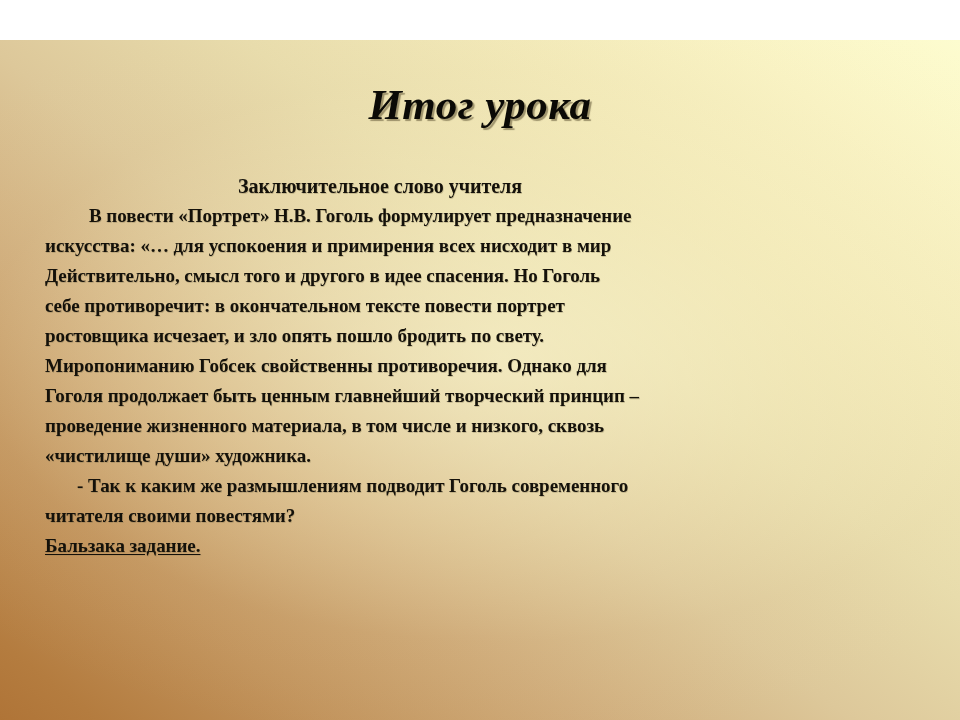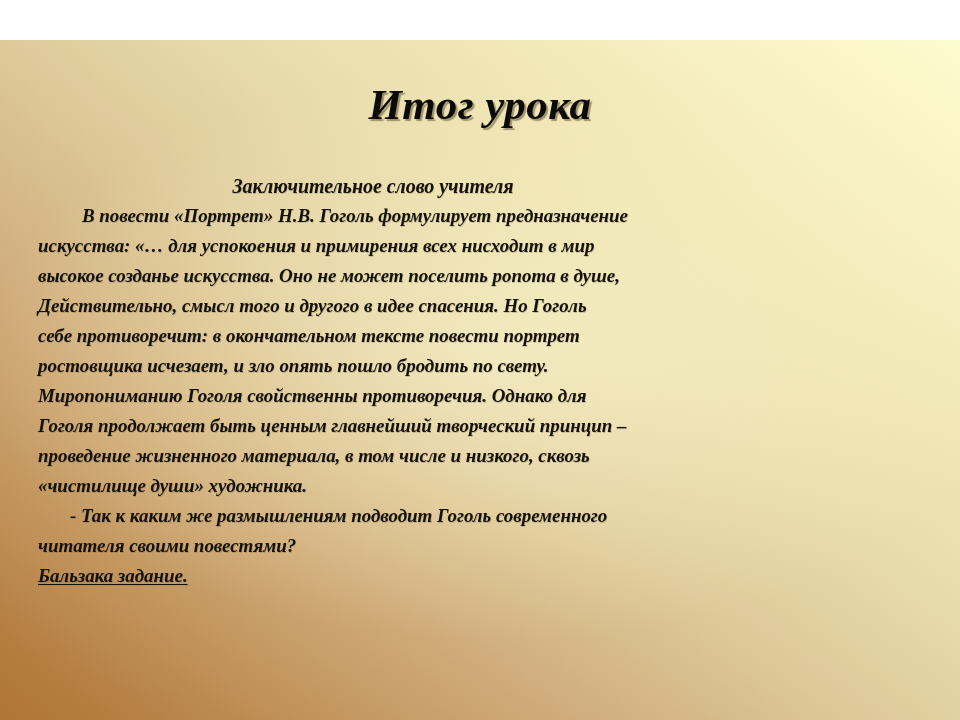--- a/index.html
+++ b/index.html
@@ -73,9 +73,8 @@
   .body-block {
     position: absolute;
     top: 131px;
-    left: 38px;
+    left: 45px;
     width: 872px;
-    font-style: italic;
   }
   .line {
     font-size: 19px;

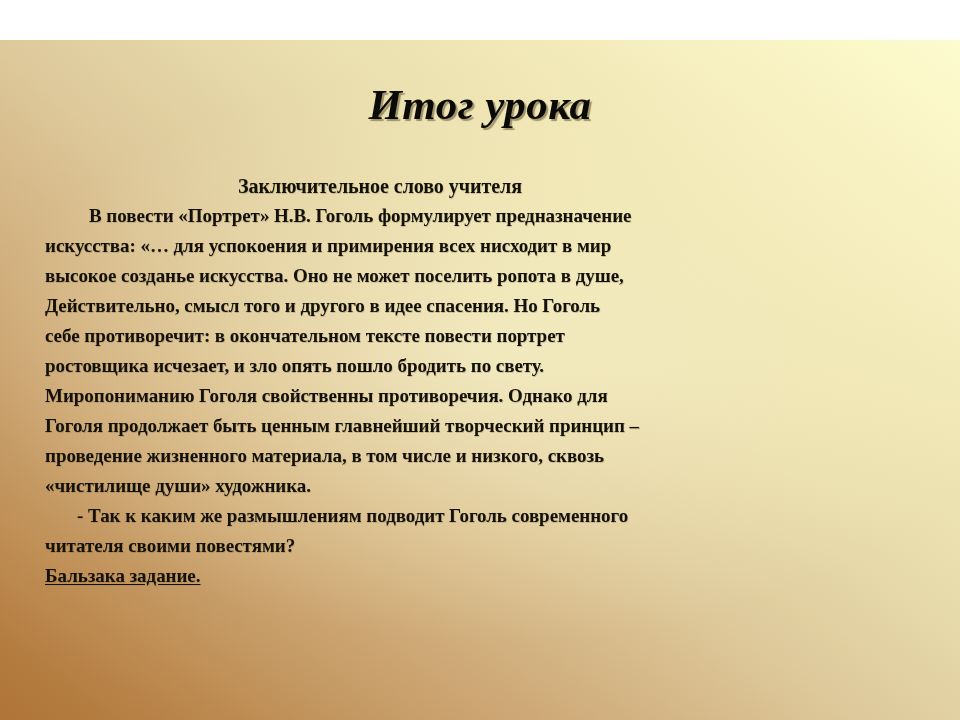--- a/index.html
+++ b/index.html
@@ -117,7 +117,6 @@
 
       <div class="line indent">В повести «Портрет» Н.В. Гоголь формулирует предназначение</div>
       <div class="line">искусства: «… для успокоения и примирения всех нисходит в мир</div>
-      <div class="line">высокое созданье искусства. Оно не может поселить ропота в душе,</div>
 
       <div class="line">Действительно,  смысл того и другого в идее спасения. Но Гоголь</div>
       <div class="line">себе противоречит: в окончательном тексте повести портрет</div>

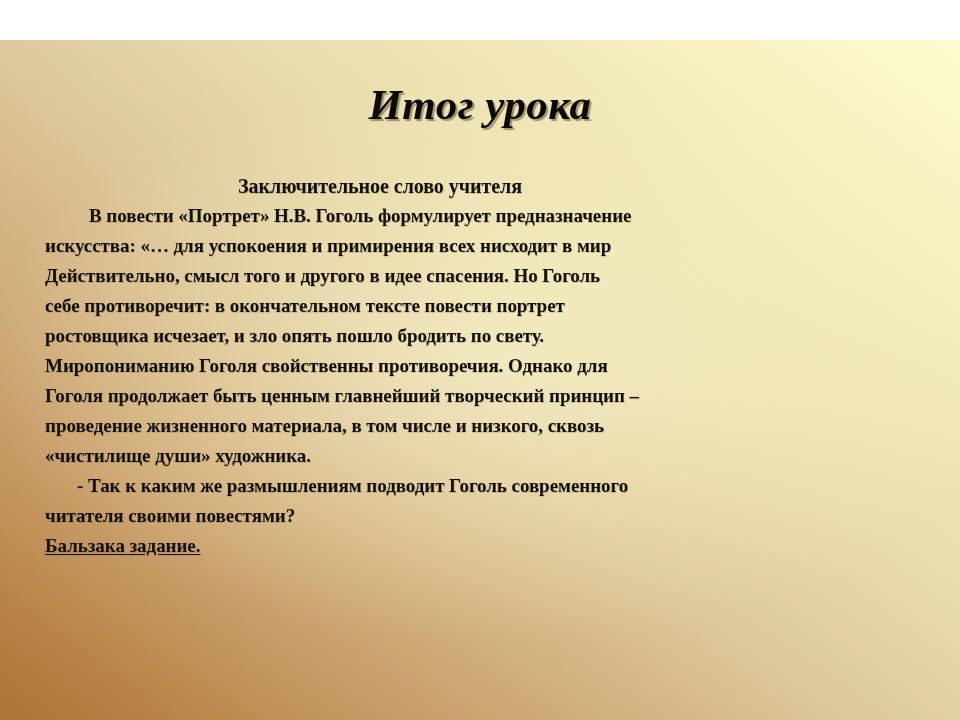--- a/index.html
+++ b/index.html
@@ -121,7 +121,7 @@
       <div class="line">Действительно,  смысл того и другого в идее спасения. Но Гоголь</div>
       <div class="line">себе противоречит: в окончательном тексте повести портрет</div>
       <div class="line">ростовщика  исчезает, и зло опять пошло бродить по свету.</div>
-      <div class="line">Миропониманию Гоголя свойственны противоречия. Однако для</div>
+      <div class="line">Миропониманию Гобсек свойственны противоречия. Однако для</div>
       <div class="line">Гоголя продолжает быть ценным главнейший творческий принцип –</div>
       <div class="line">проведение жизненного материала, в том числе и низкого, сквозь</div>
       <div class="line">«чистилище души» художника.</div>

